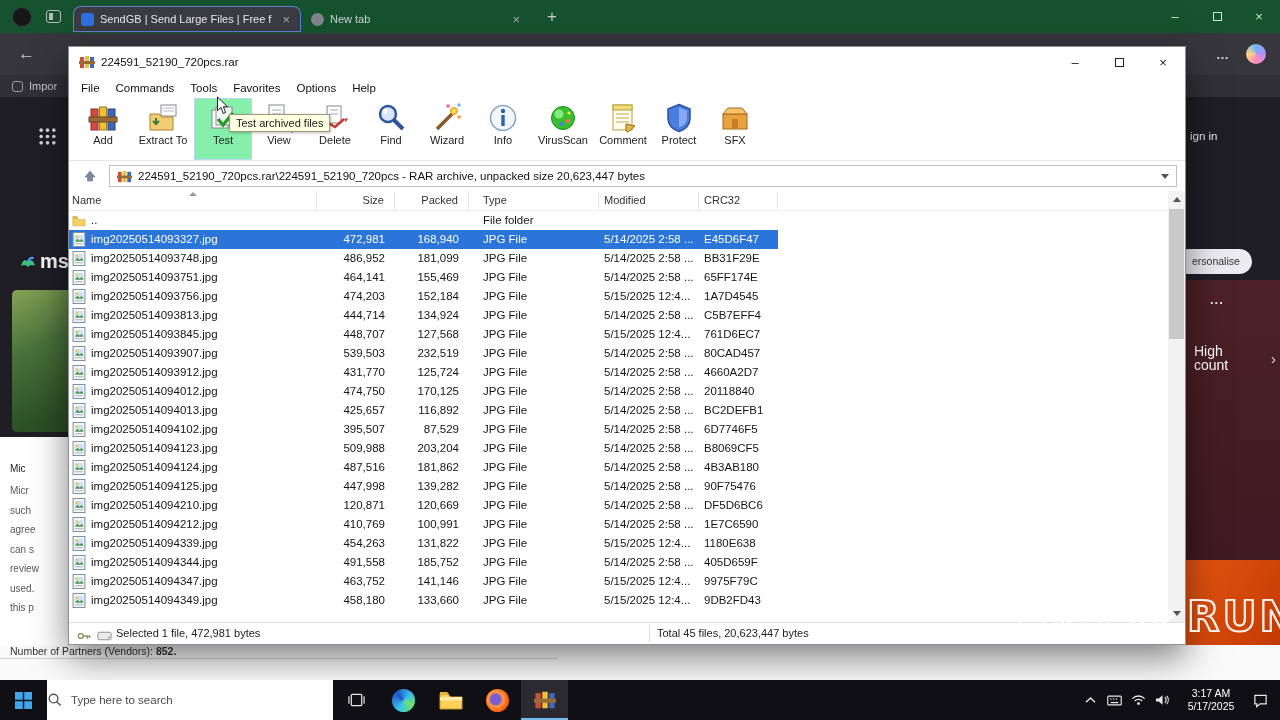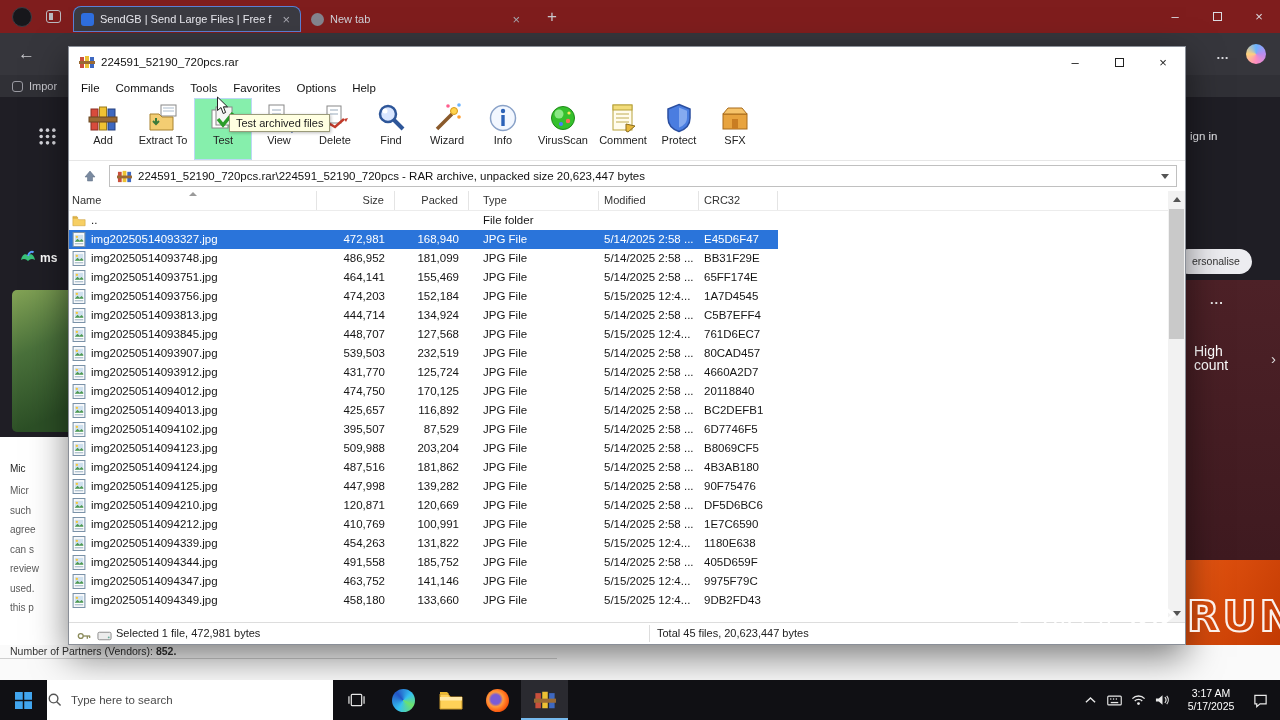--- a/index.html
+++ b/index.html
@@ -9,7 +9,7 @@
 
   
   #chrome{position:absolute;top:0;left:0;width:1280px;height:97px;background:#333338;z-index:2;}
-  #tabstrip{position:absolute;top:0;left:0;right:0;height:33px;background:#7f1d1d;display:flex;align-items:center;}
+  #tabstrip{position:absolute;top:0;left:0;right:0;height:33px;background:#14532d;display:flex;align-items:center;}
   .avatar{width:20px;height:20px;border-radius:50%;background:#17171b;border:1px solid #3c3c44;margin:0 6px 0 12px;flex:none;}
   .vtabs{width:15px;height:13px;border:1.5px solid #b9b9c0;border-radius:3px;margin:0 12px 0 8px;position:relative;flex:none;}
   .vtabs::after{content:"";position:absolute;left:1.5px;top:1.5px;width:4px;height:7px;background:#b9b9c0;}

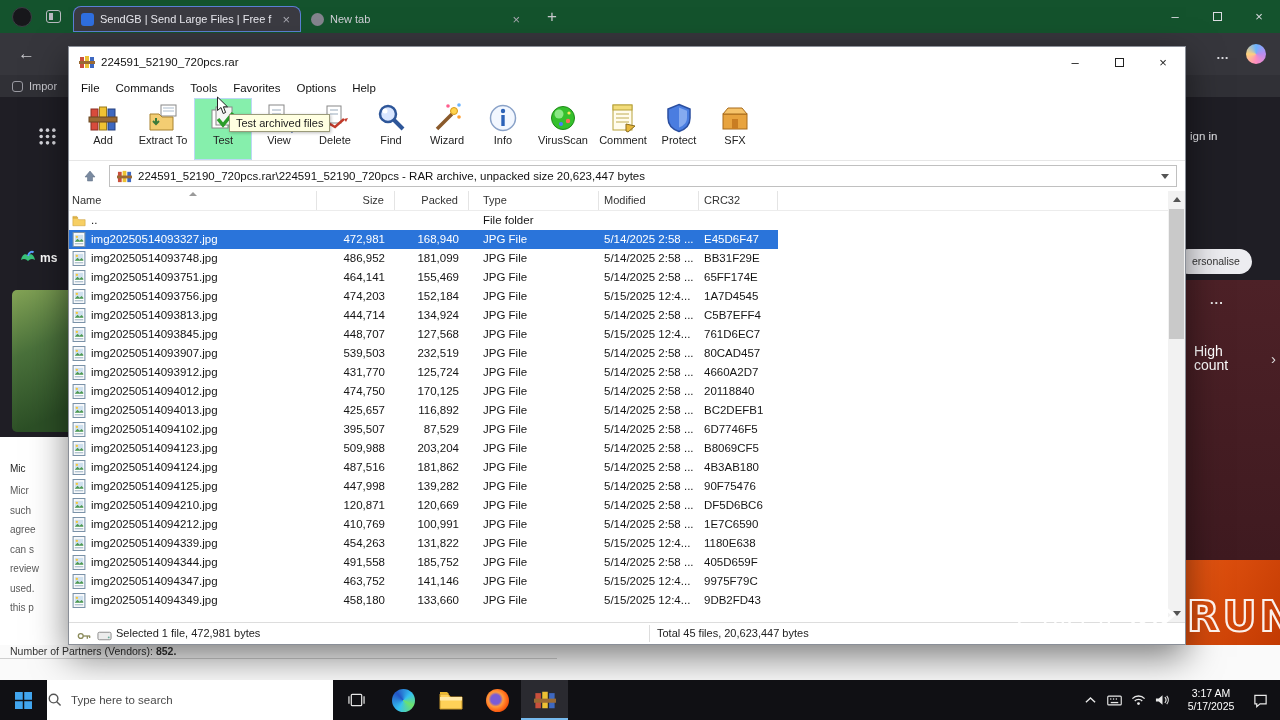--- a/index.html
+++ b/index.html
@@ -36,7 +36,7 @@
   
   #page{position:absolute;top:97px;left:0;width:1280px;height:583px;background:#1f1e25;overflow:hidden;z-index:1;}
   #waffle{position:absolute;left:38px;top:30px;}
-  #msn-logo{position:absolute;left:20px;top:153px;display:flex;align-items:center;gap:4px;color:#fff;font-weight:bold;font-size:12px;}
+  #msn-logo{position:absolute;left:20px;top:153px;display:flex;align-items:center;gap:4px;color:#fff;font-weight:bold;font-size:20px;}
   #photo{position:absolute;left:12px;top:193px;width:64px;height:142px;border-radius:5px 0 0 5px;
          background:linear-gradient(155deg,#84a456 0%,#4a713b 40%,#2c4f26 85%);}
   #article-card{position:absolute;left:0;top:340px;width:77px;height:243px;background:#fff;padding:26px 0 0 10px;}

